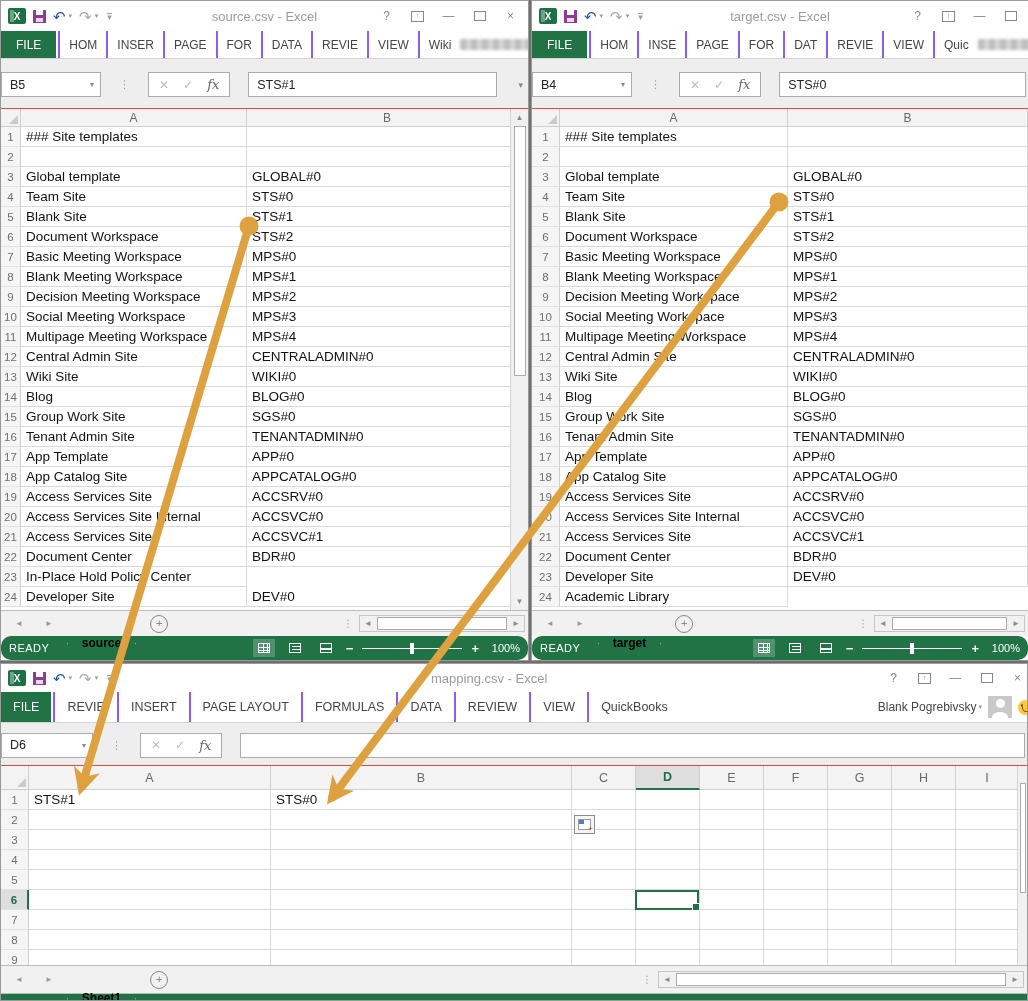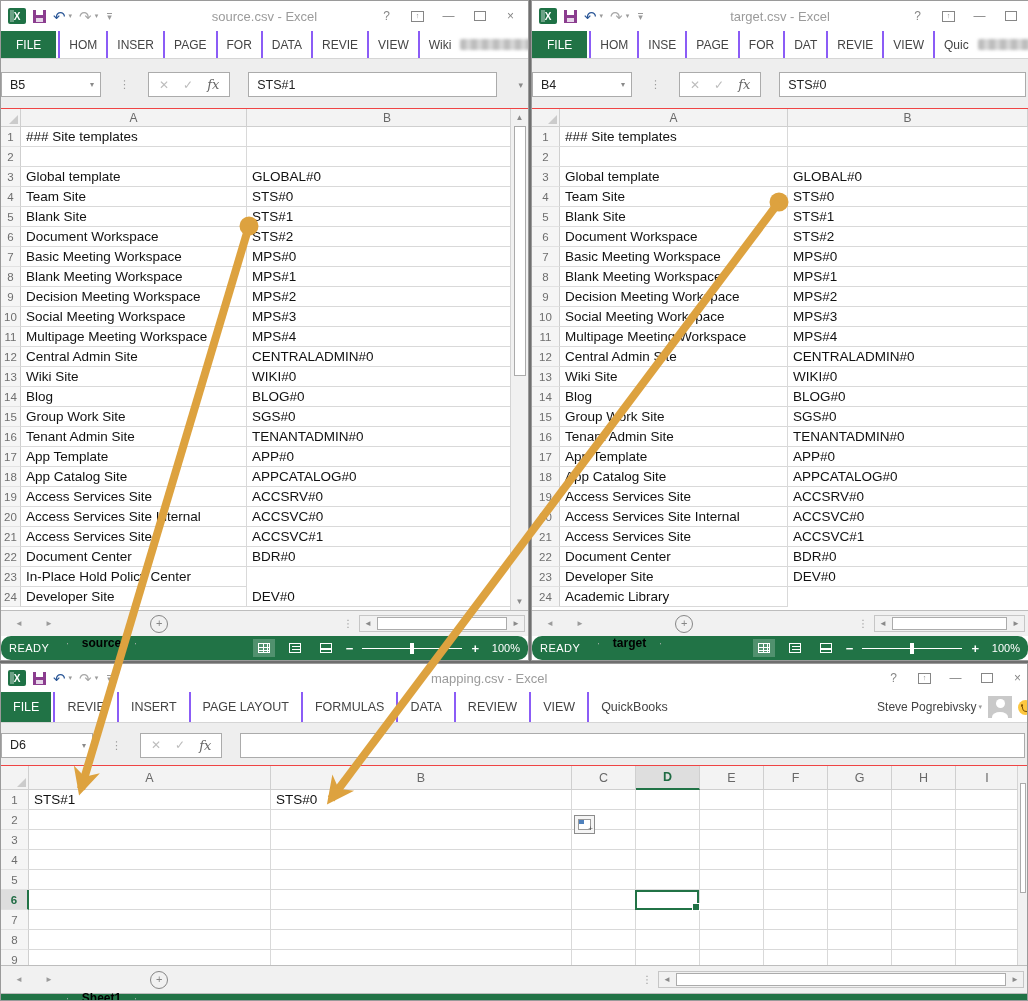--- a/index.html
+++ b/index.html
@@ -610,7 +610,7 @@
           <span class="rtab">QuickBooks</span>
         </div>
       <div class="userarea">
-        <span class="username">Steve Pogrebivsky</span>
+        <span class="username">Blank Pogrebivsky</span>
         <span class="tinycaret">▾</span>
         <span class="avatar"></span>
         <span class="smiley clip-right"></span>

